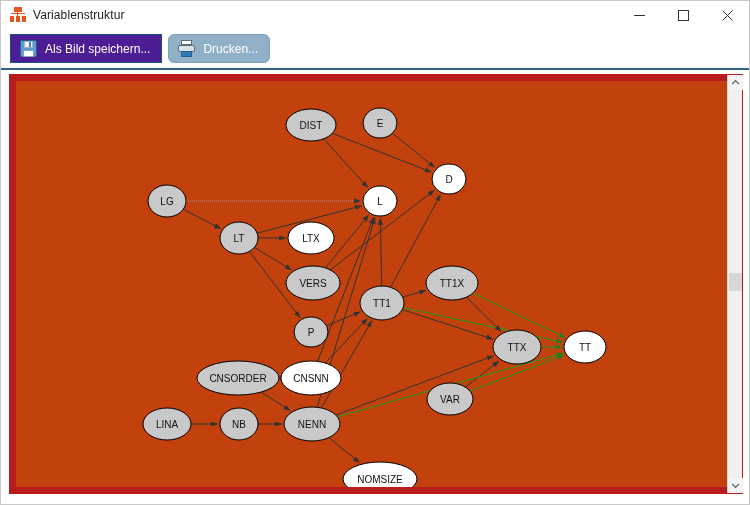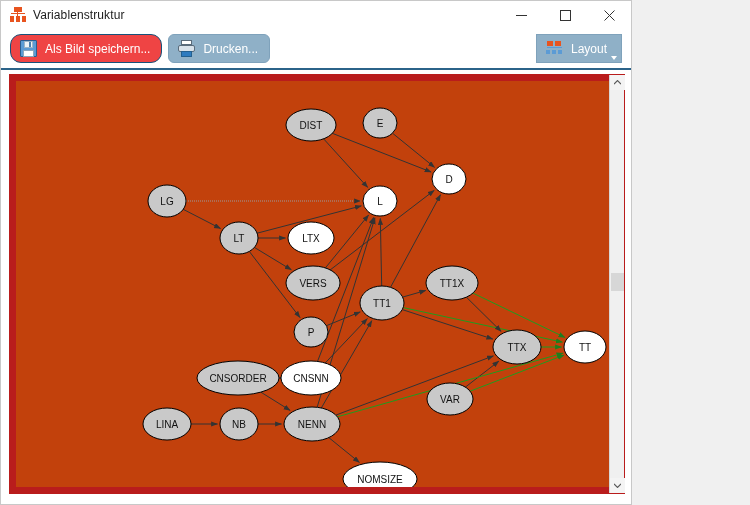--- a/index.html
+++ b/index.html
@@ -10,7 +10,7 @@
     -webkit-font-smoothing:antialiased;
   }
   .window{
-    position:absolute;left:0;top:0;width:632px;height:505px;
+    position:absolute;left:0;top:0;width:750px;height:505px;
     background:#ffffff;
     border:1px solid #c8c8c8;
     box-sizing:border-box;

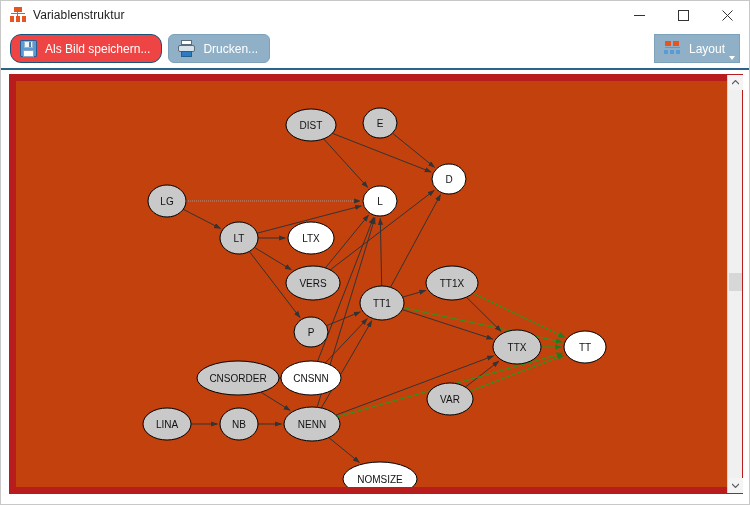--- a/index.html
+++ b/index.html
@@ -61,9 +61,8 @@
     border:1px solid transparent;
   }
   .tb-save{
-    background:#ef4444;
+    background:#4c1d95;
     border-color:#17527a;
-    border-radius:11px;
   }
   .tb-print{
     background:#8fb0c7;

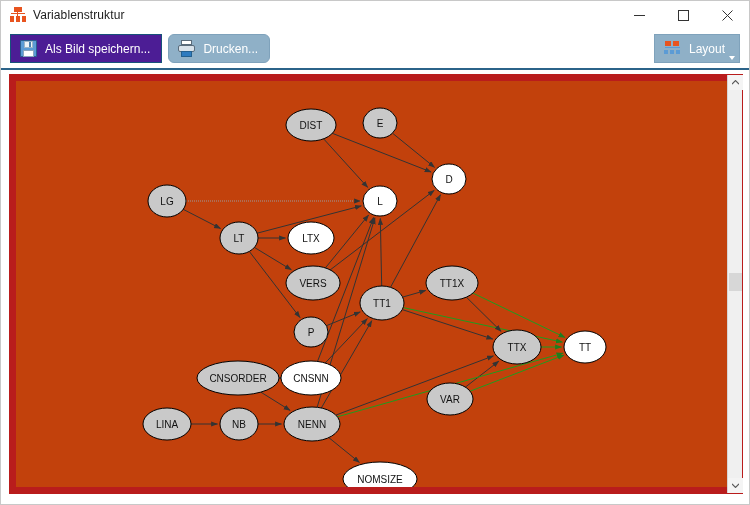--- a/index.html
+++ b/index.html
@@ -196,18 +196,6 @@
       <span>Drucken...</span>
     </div>
 
-    <div class="tb-btn tb-layout">
-      <span class="ico ico-layout">
-        <i class="l-h"></i>
-          <i class="l-t1"></i>
-          <i class="l-t2"></i>
-        <i class="l-b1"></i>
-          <i class="l-b2"></i>
-          <i class="l-b3"></i>
-      </span>
-      <span>Layout</span>
-      <span class="caret"></span>
-    </div>
   </div>
 
   <div class="content">

